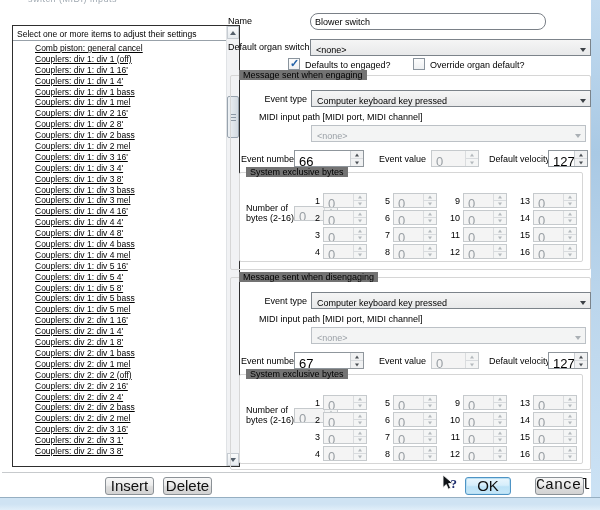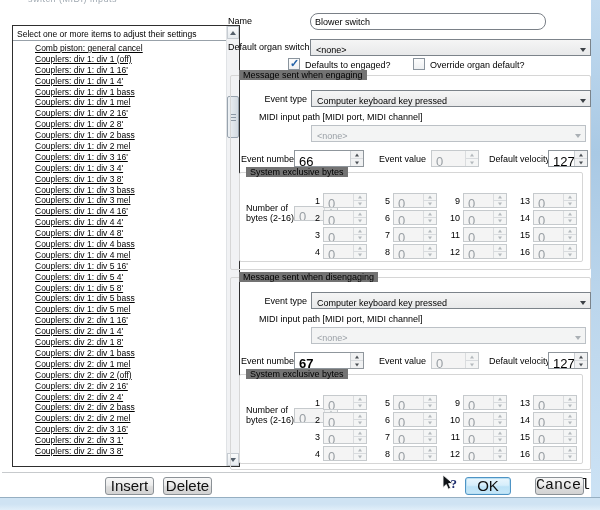--- a/index.html
+++ b/index.html
@@ -398,7 +398,7 @@
     </div>
 
     <div class="lbl" style="left:10px; top:78px;">Event number</div>
-    <div class="spin" style="left:63px; top:74px; width:70px;font-weight:bold;">
+    <div class="spin" style="left:63px; top:74px; width:70px;">
       <span class="spin-val">67</span>
       <span class="spin-btns">
           <span class="sa up"></span>

